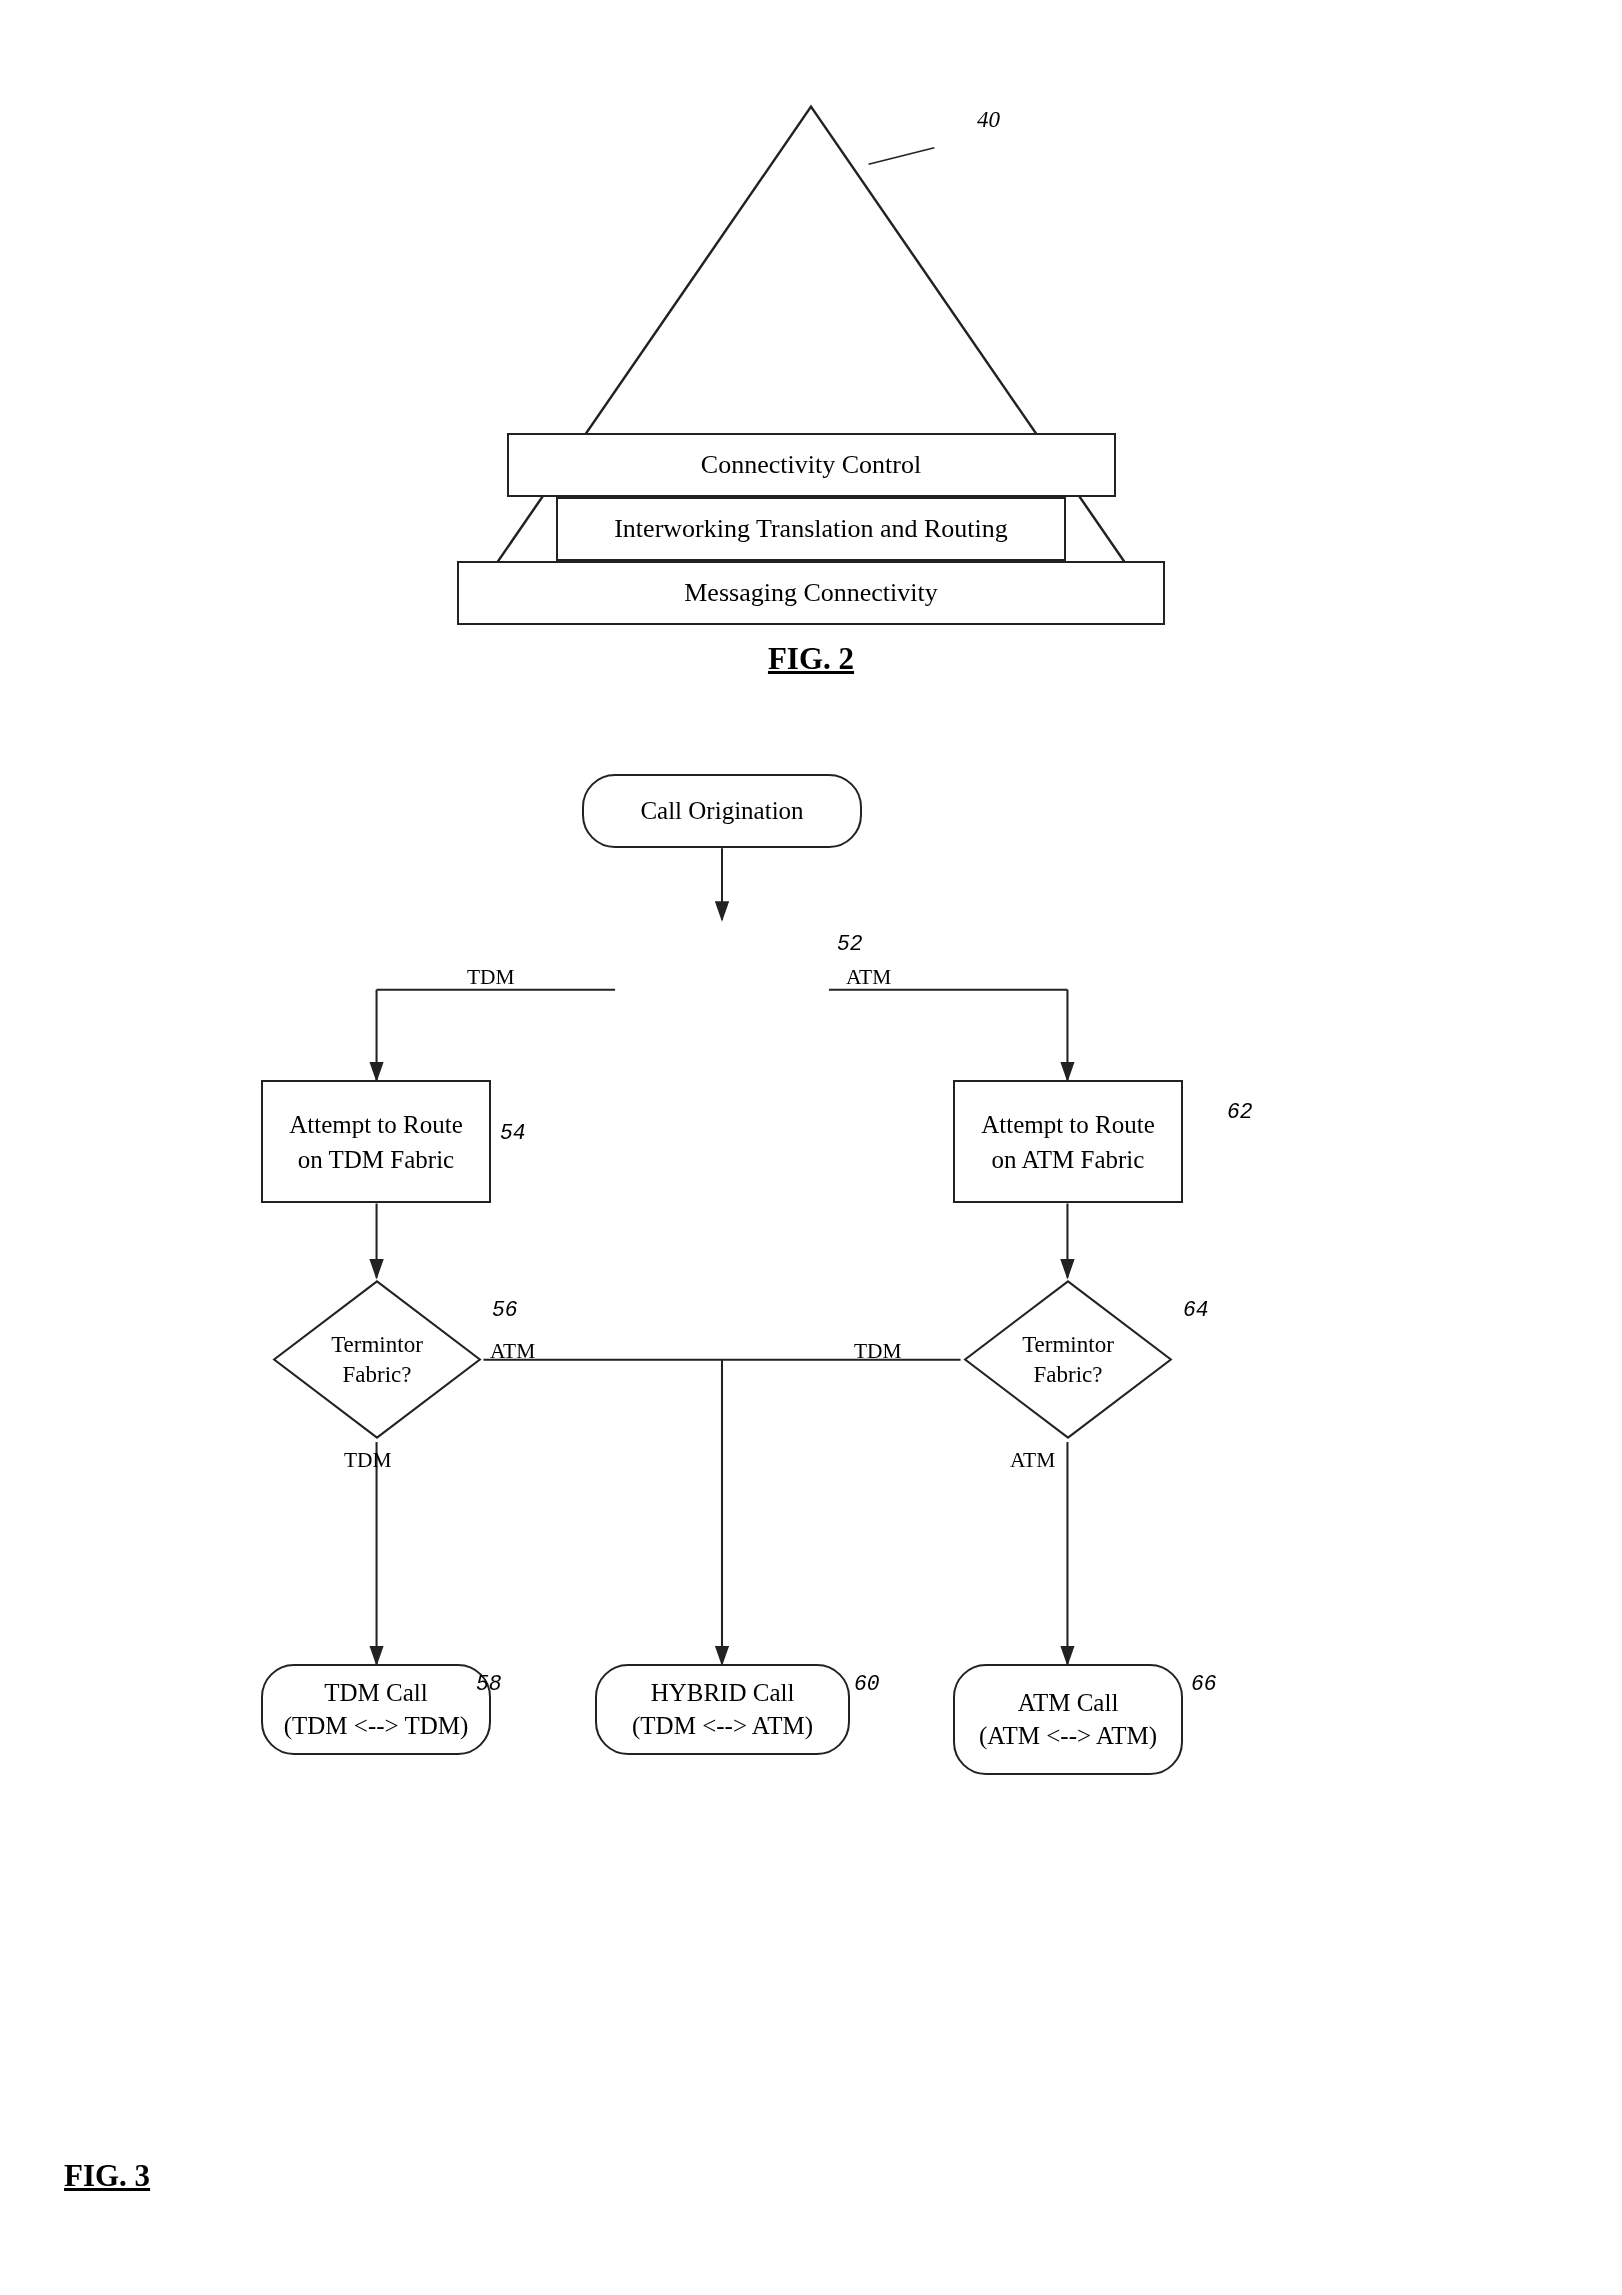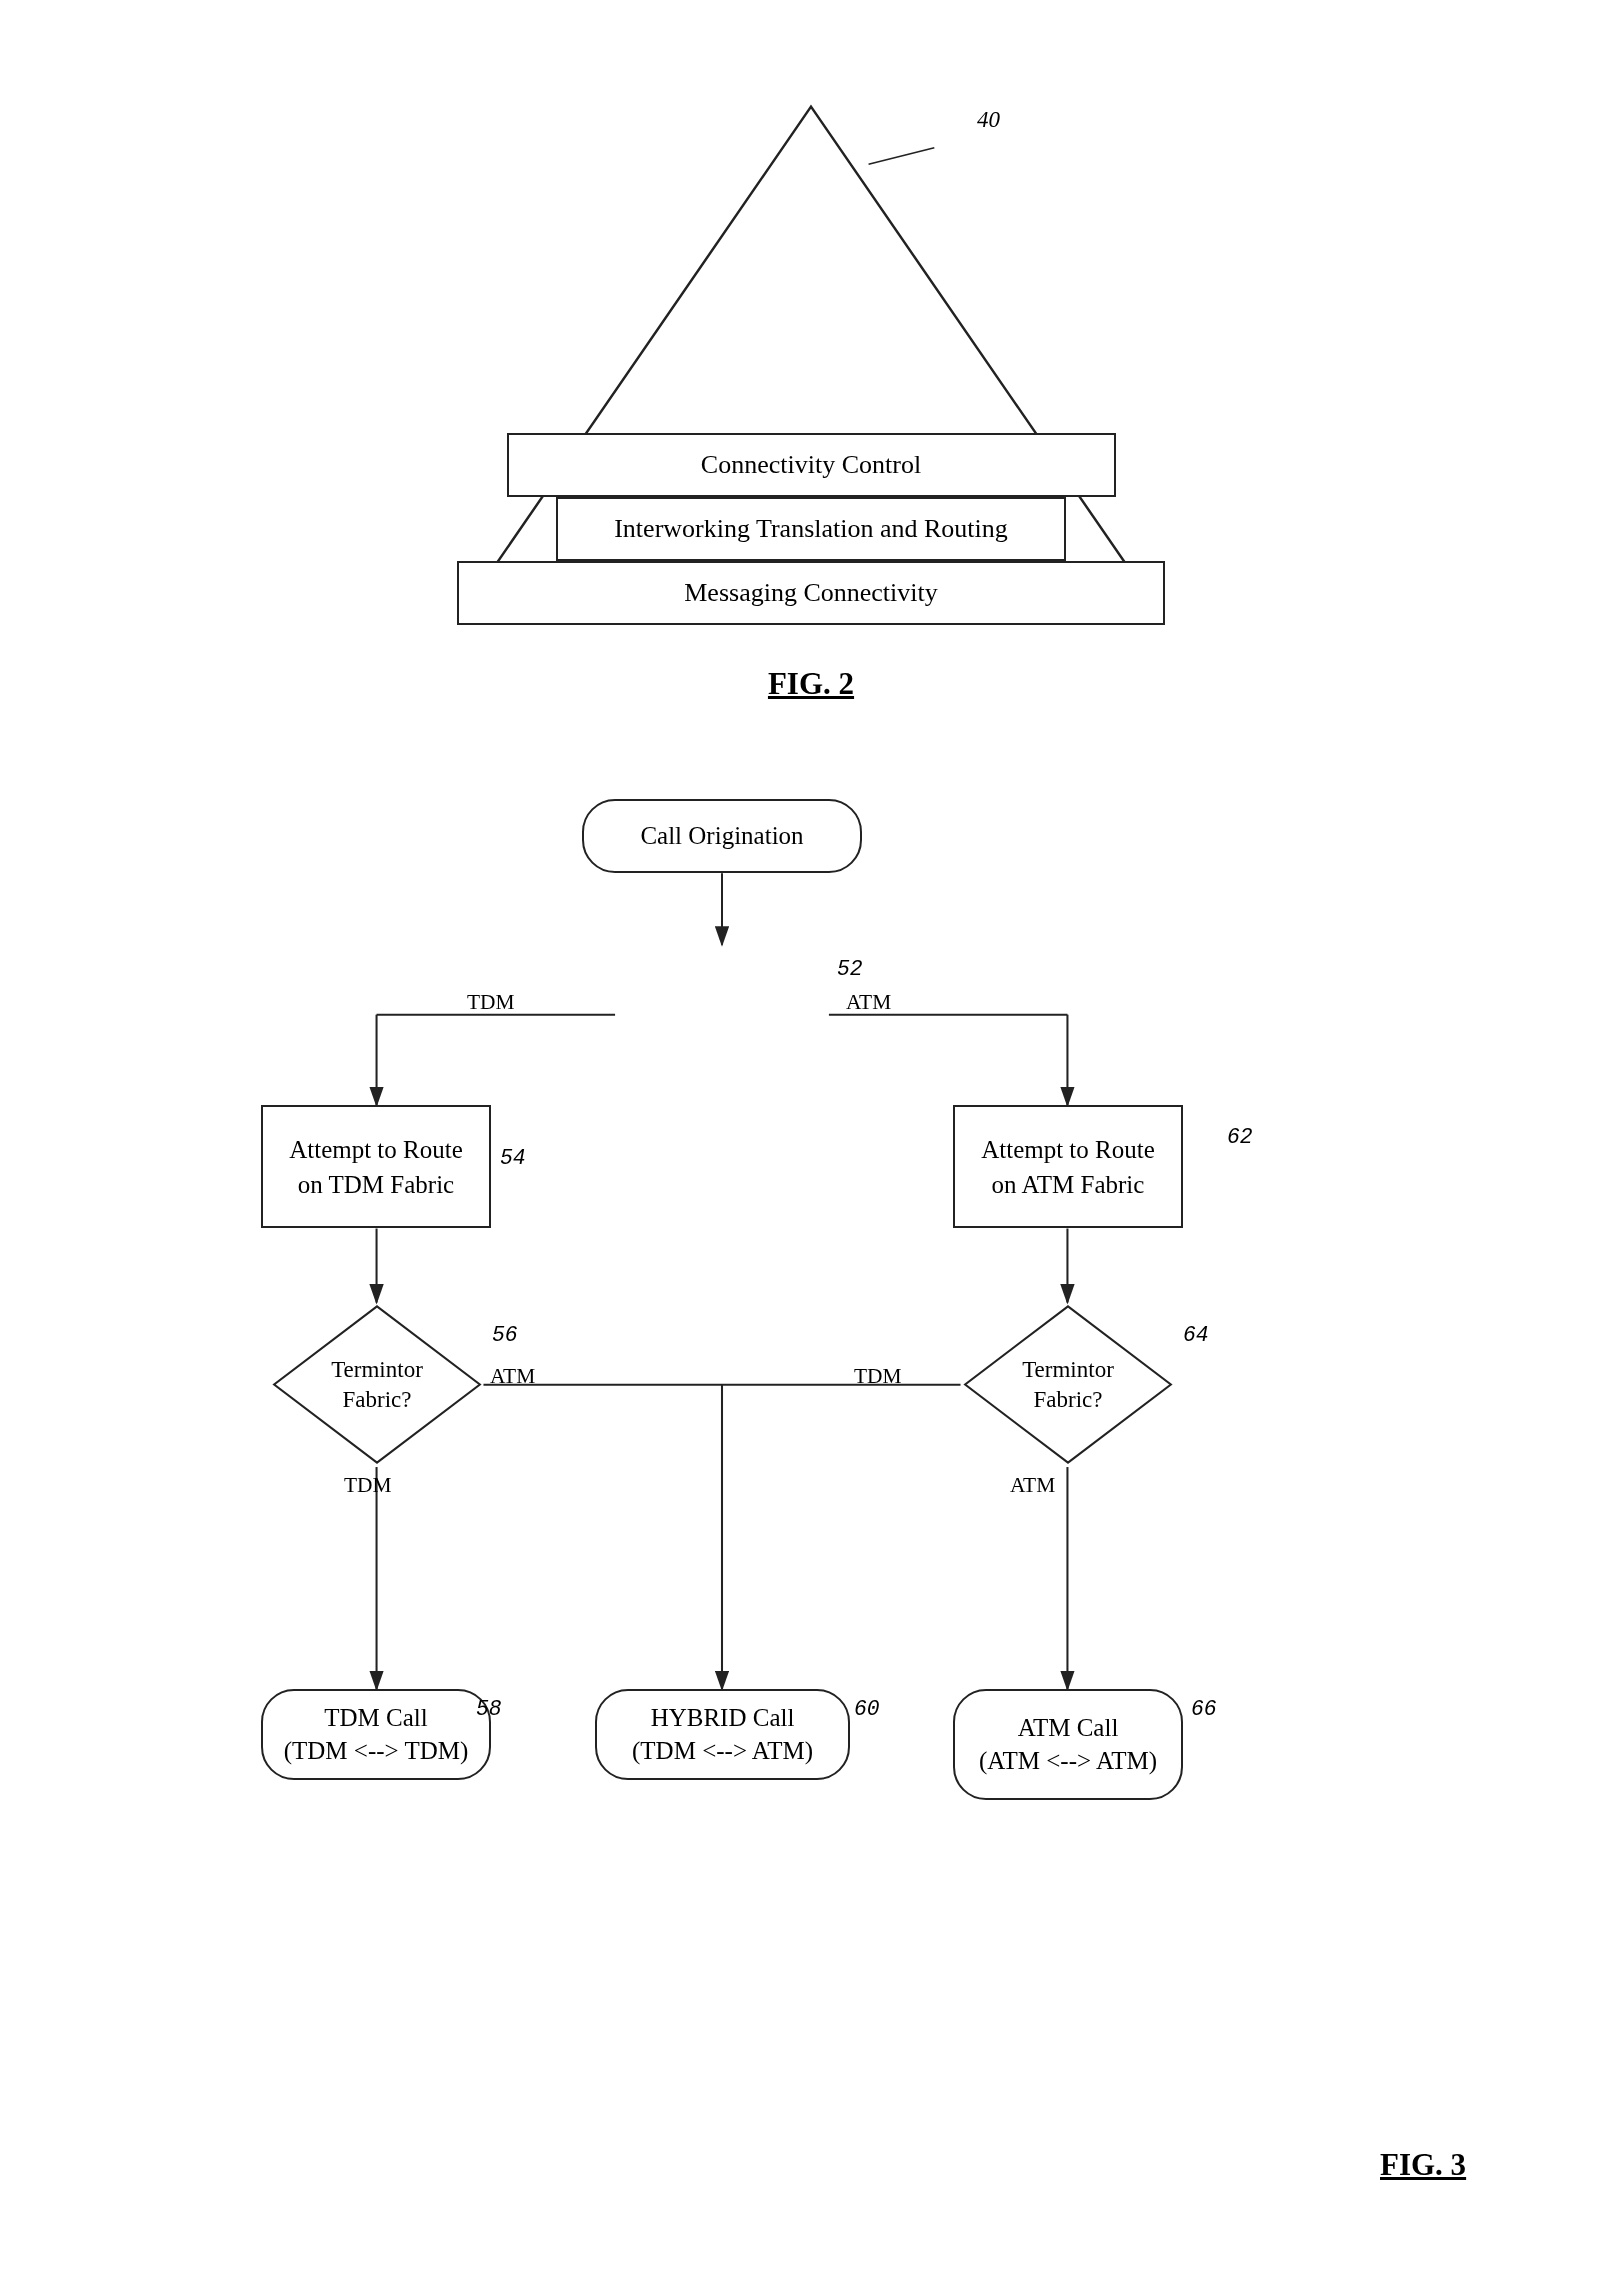--- a/index.html
+++ b/index.html
@@ -95,7 +95,6 @@
       font-size: 31px;
       font-weight: bold;
       text-decoration: underline;
-      margin-top: 25px;
       font-family: 'Times New Roman', Times, serif;
     }
 

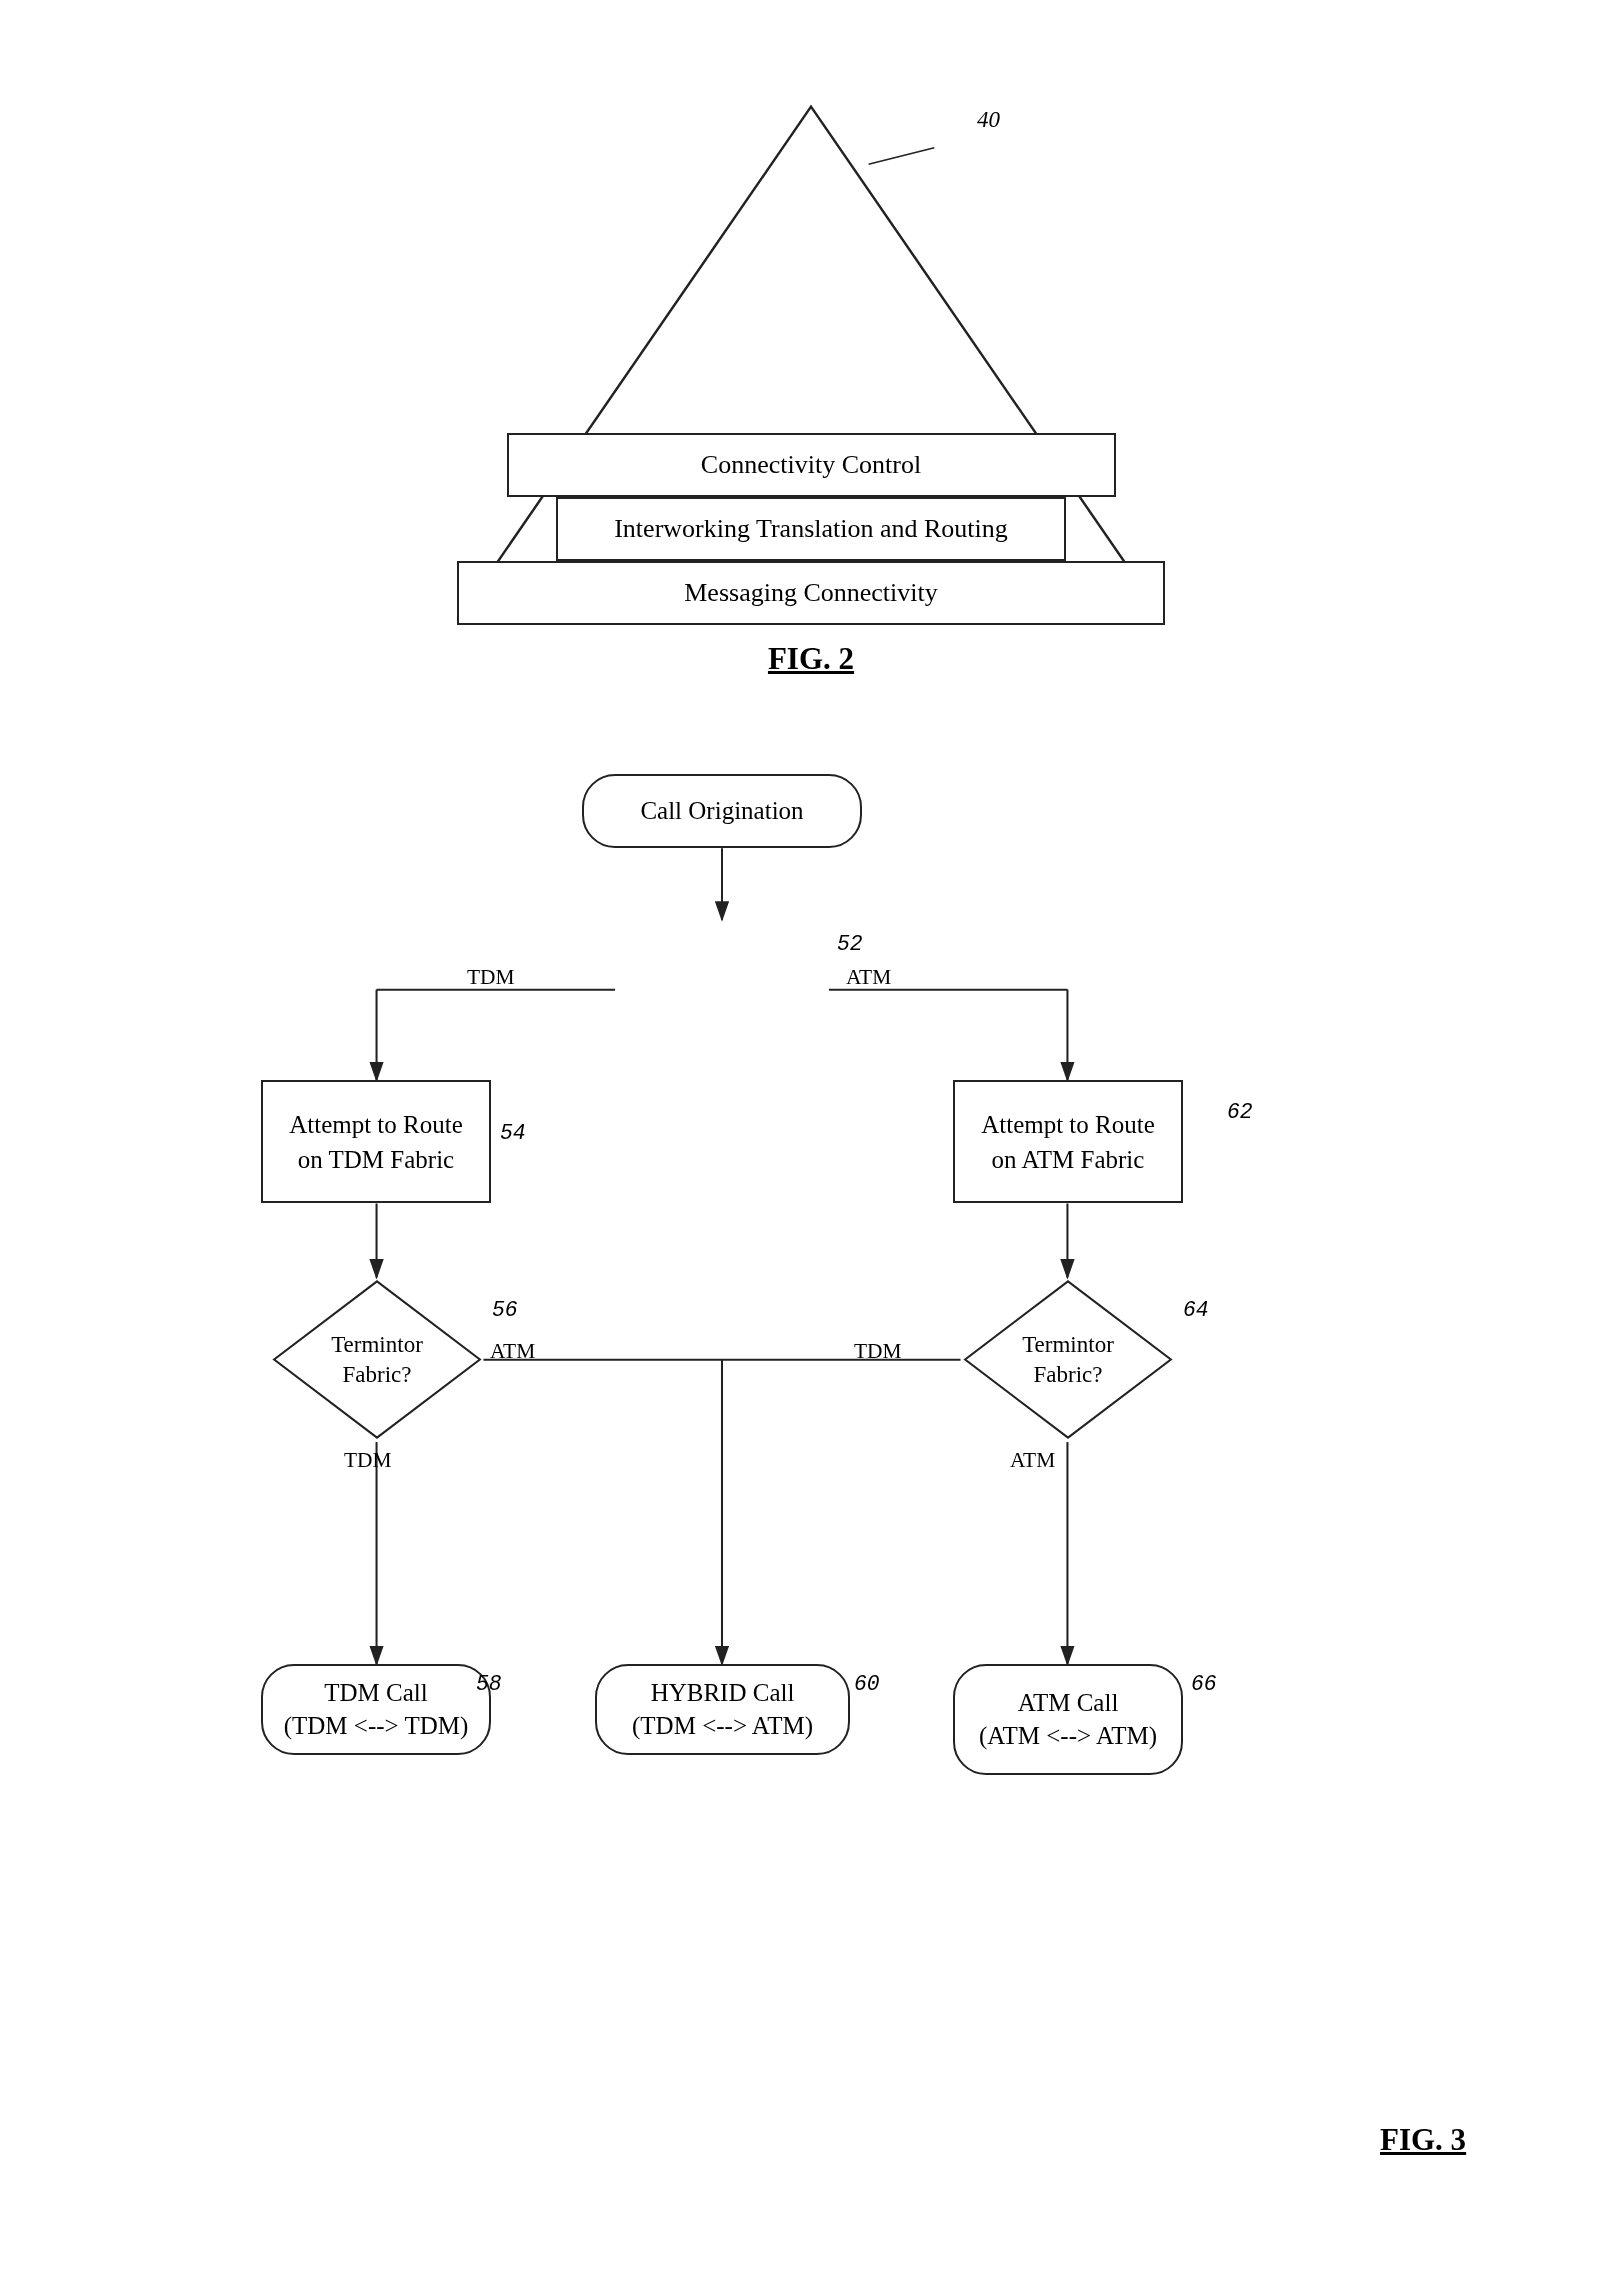--- a/index.html
+++ b/index.html
@@ -102,8 +102,8 @@
     .fig3-container {
       margin-top: 82px;
       display: flex;
-      flex-direction: row;
-      align-items: flex-end;
+      flex-direction: column;
+      align-items: flex-start;
       width: 100%;
       position: relative;
     }

